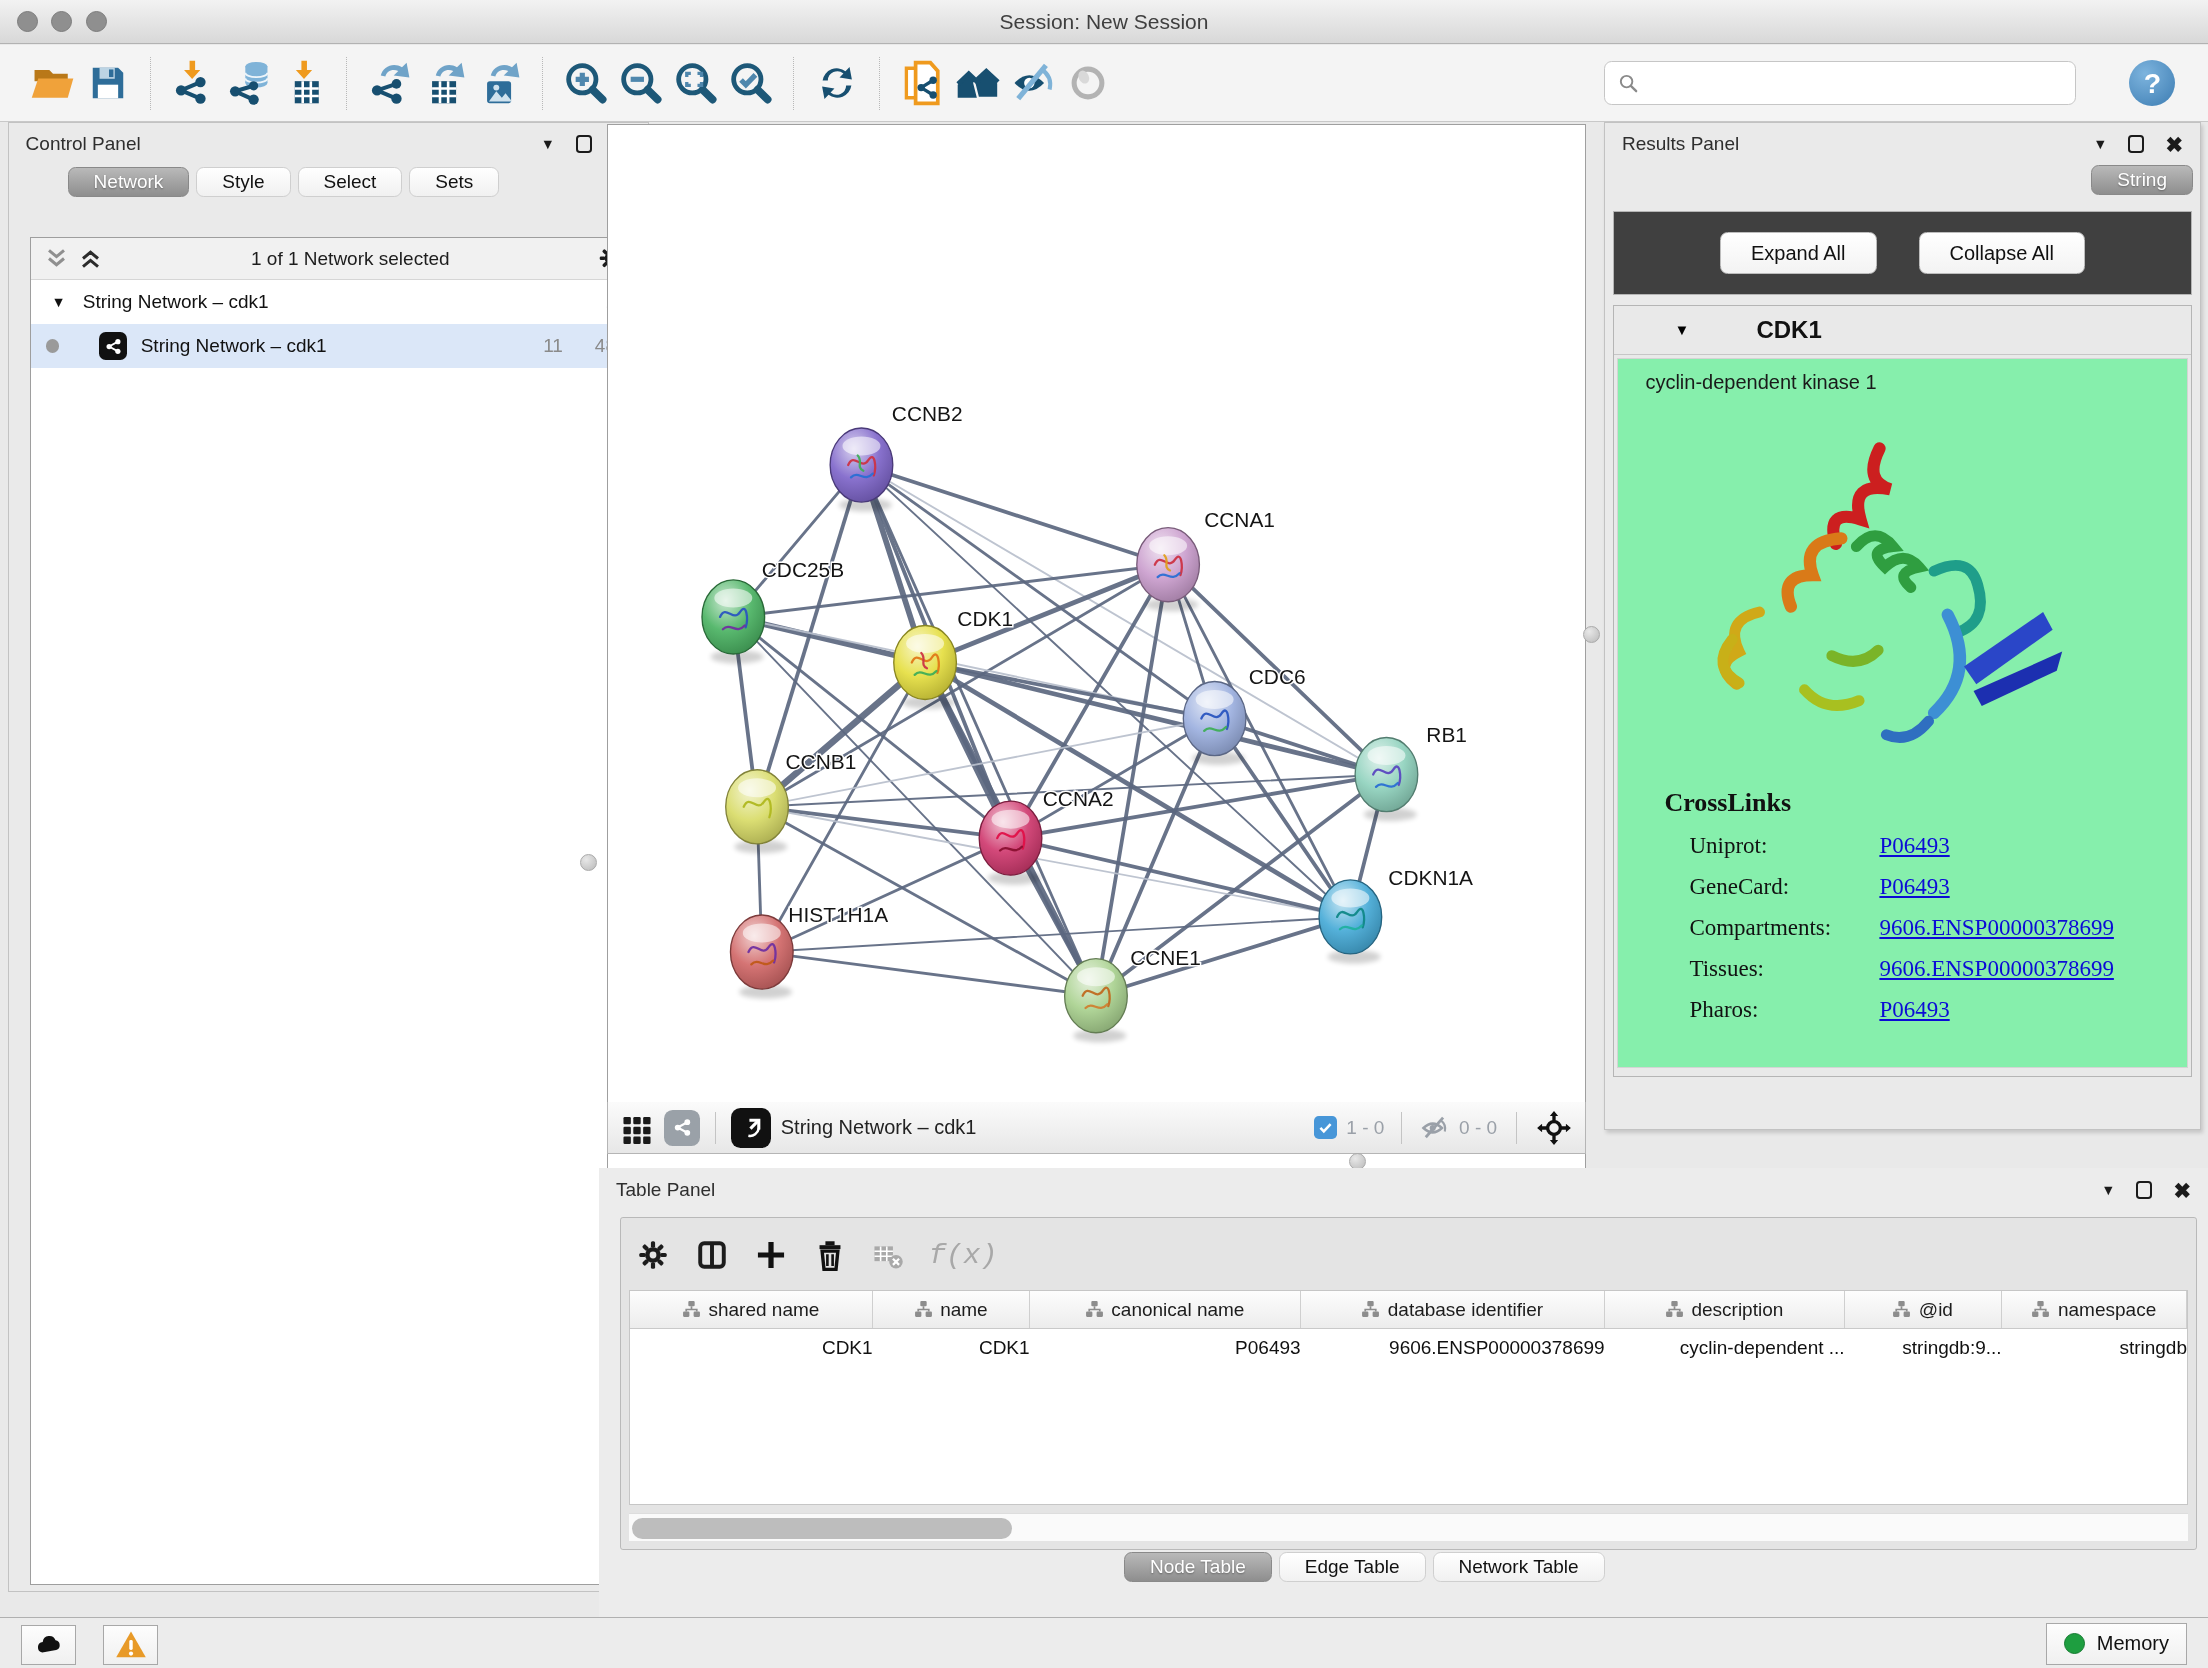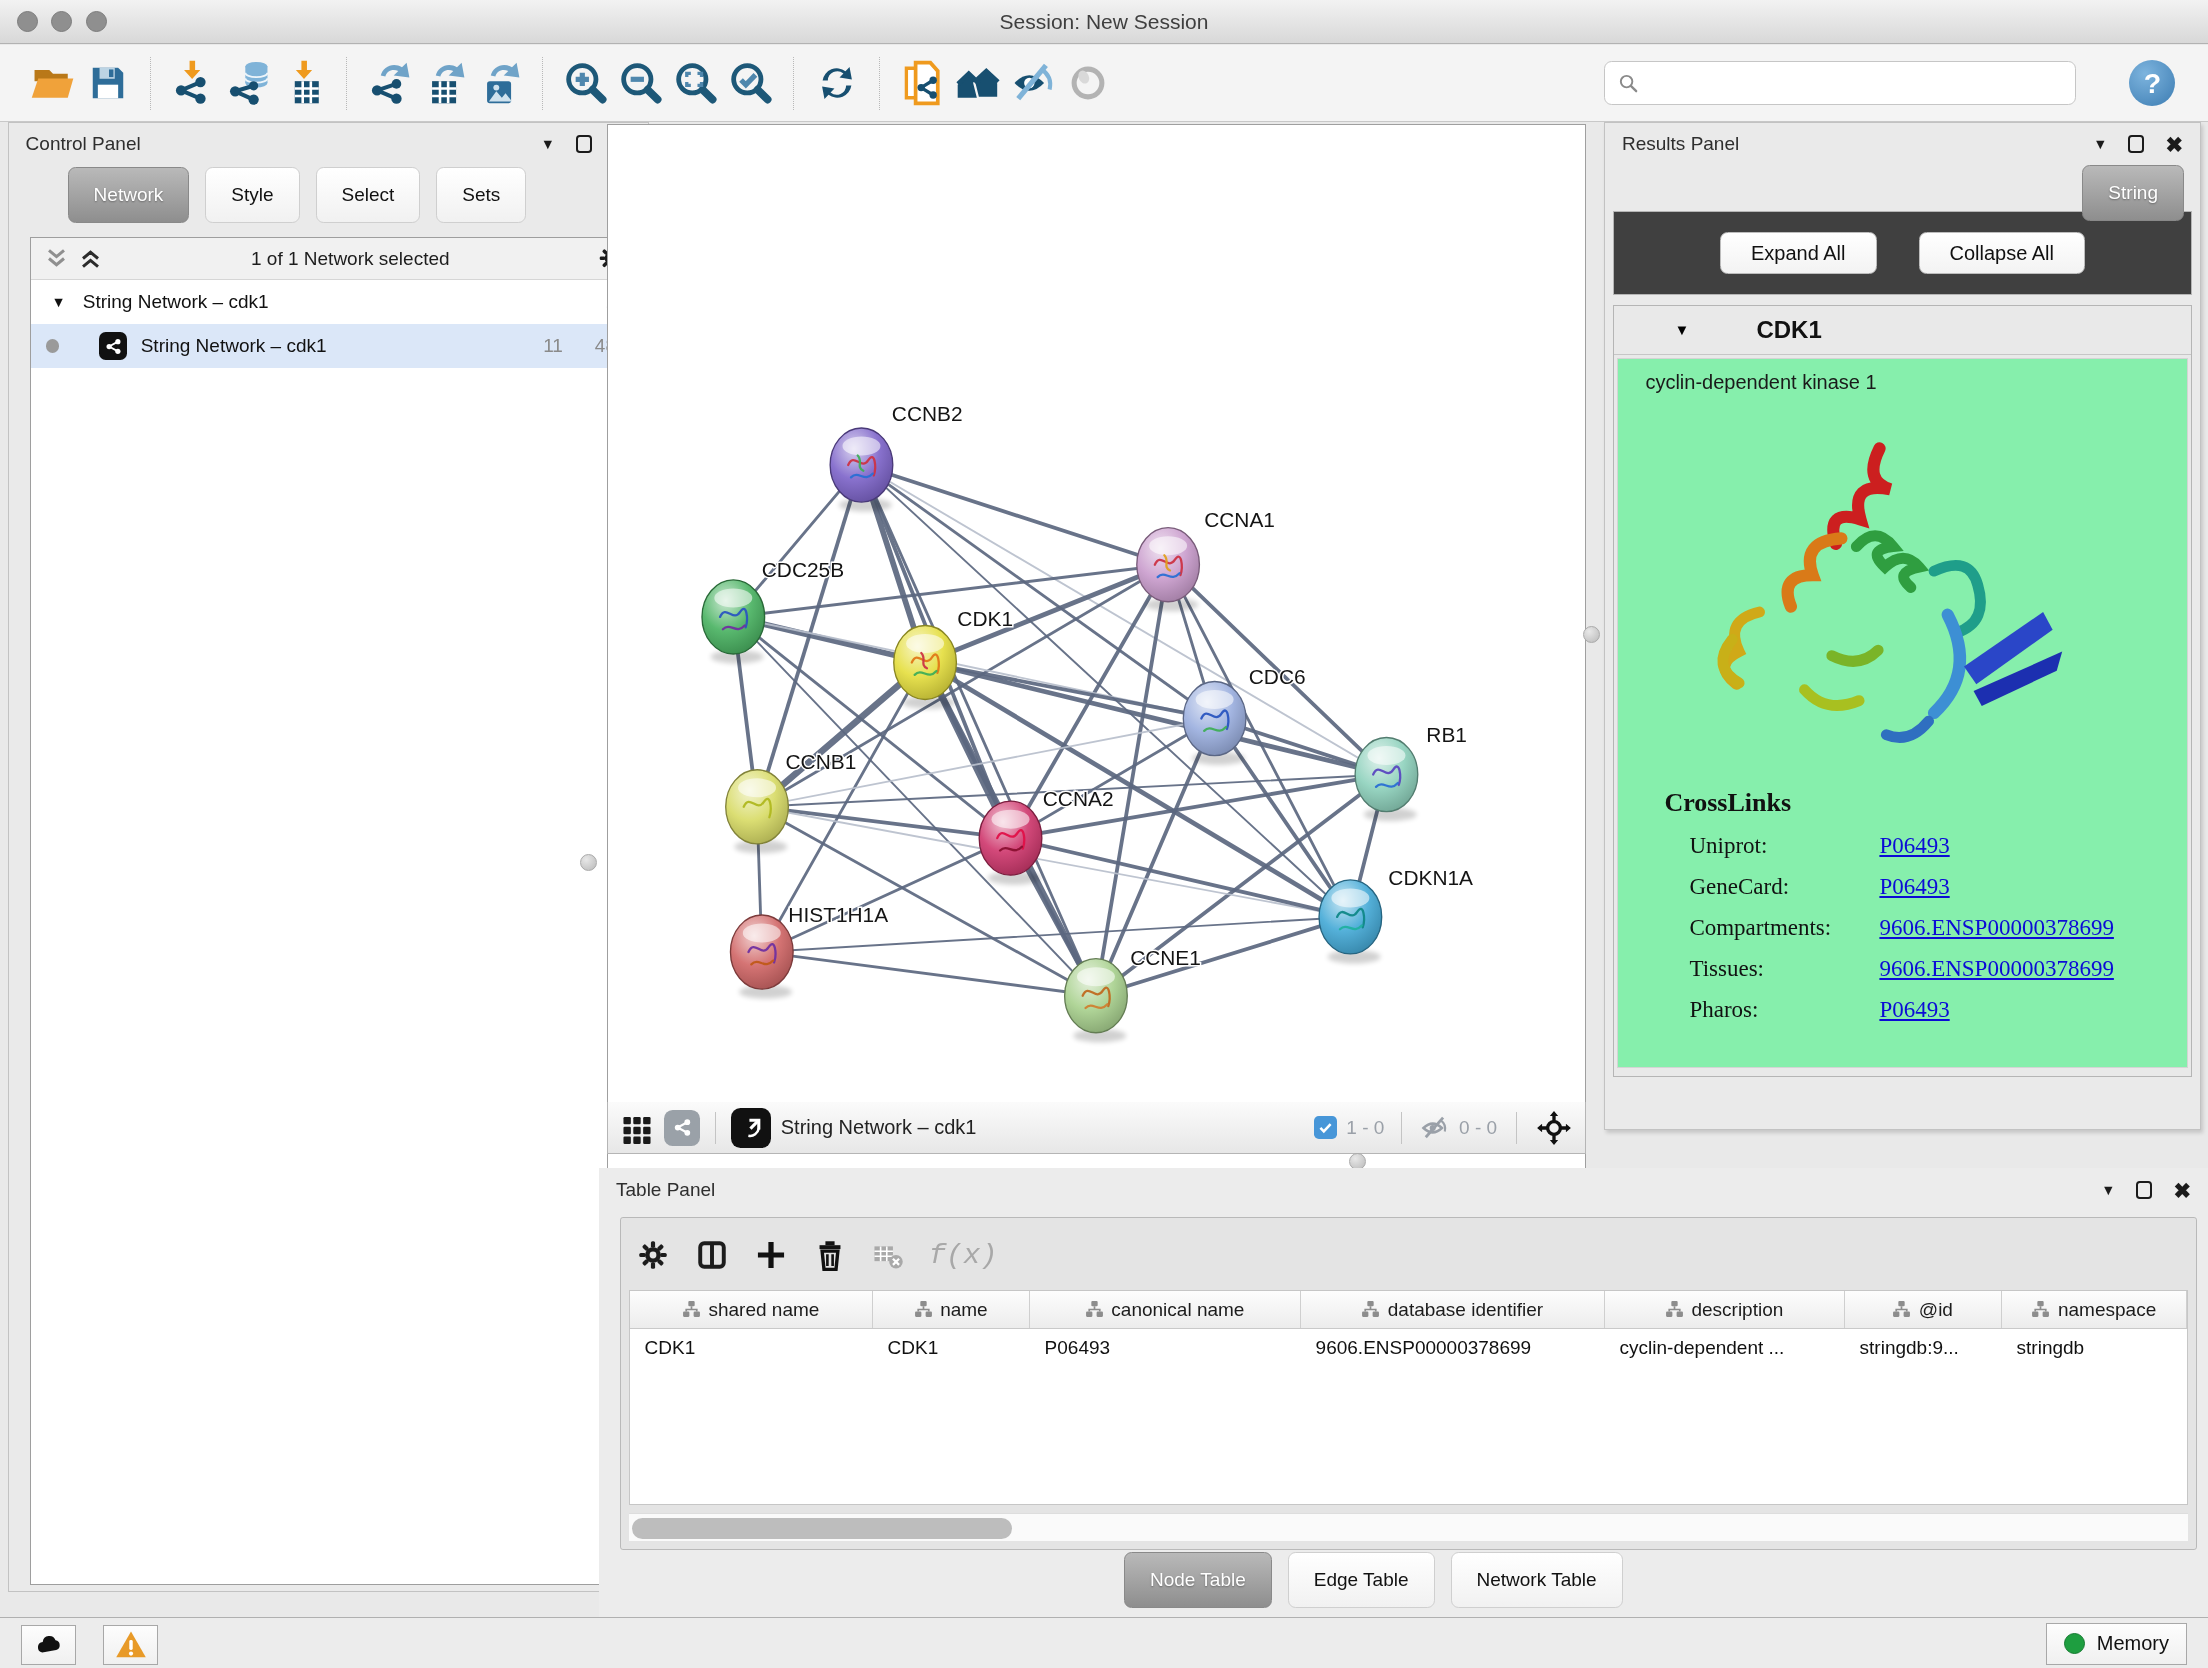--- a/index.html
+++ b/index.html
@@ -34,8 +34,8 @@
   .pc-float { width:16px; height:18px; border:2.4px solid #1b1b1b; border-radius:3.8px; }
   .pc-x { font-size:21px; color:#1b1b1b; font-weight:bold; line-height:1; }
 
-  .tab { padding:16px 25px; font-size:19px; color:#111; background:linear-gradient(#ffffff,#f1f1f1);
-    border:1px solid #cfcfcf; border-radius:7.6px; margin-right:16px; white-space:nowrap; }
+  .tab { padding:3px 25px; font-size:19px; color:#111; background:linear-gradient(#ffffff,#f1f1f1);
+    border:1px solid #cfcfcf; border-radius:7.6px; margin-right:7px; white-space:nowrap; }
   .tab.selected { background:linear-gradient(#b9b9b9,#8e8e8e); color:#fff; border-color:#898989;
     text-shadow:0 1px 1.9px rgba(0,0,0,.35); }
 

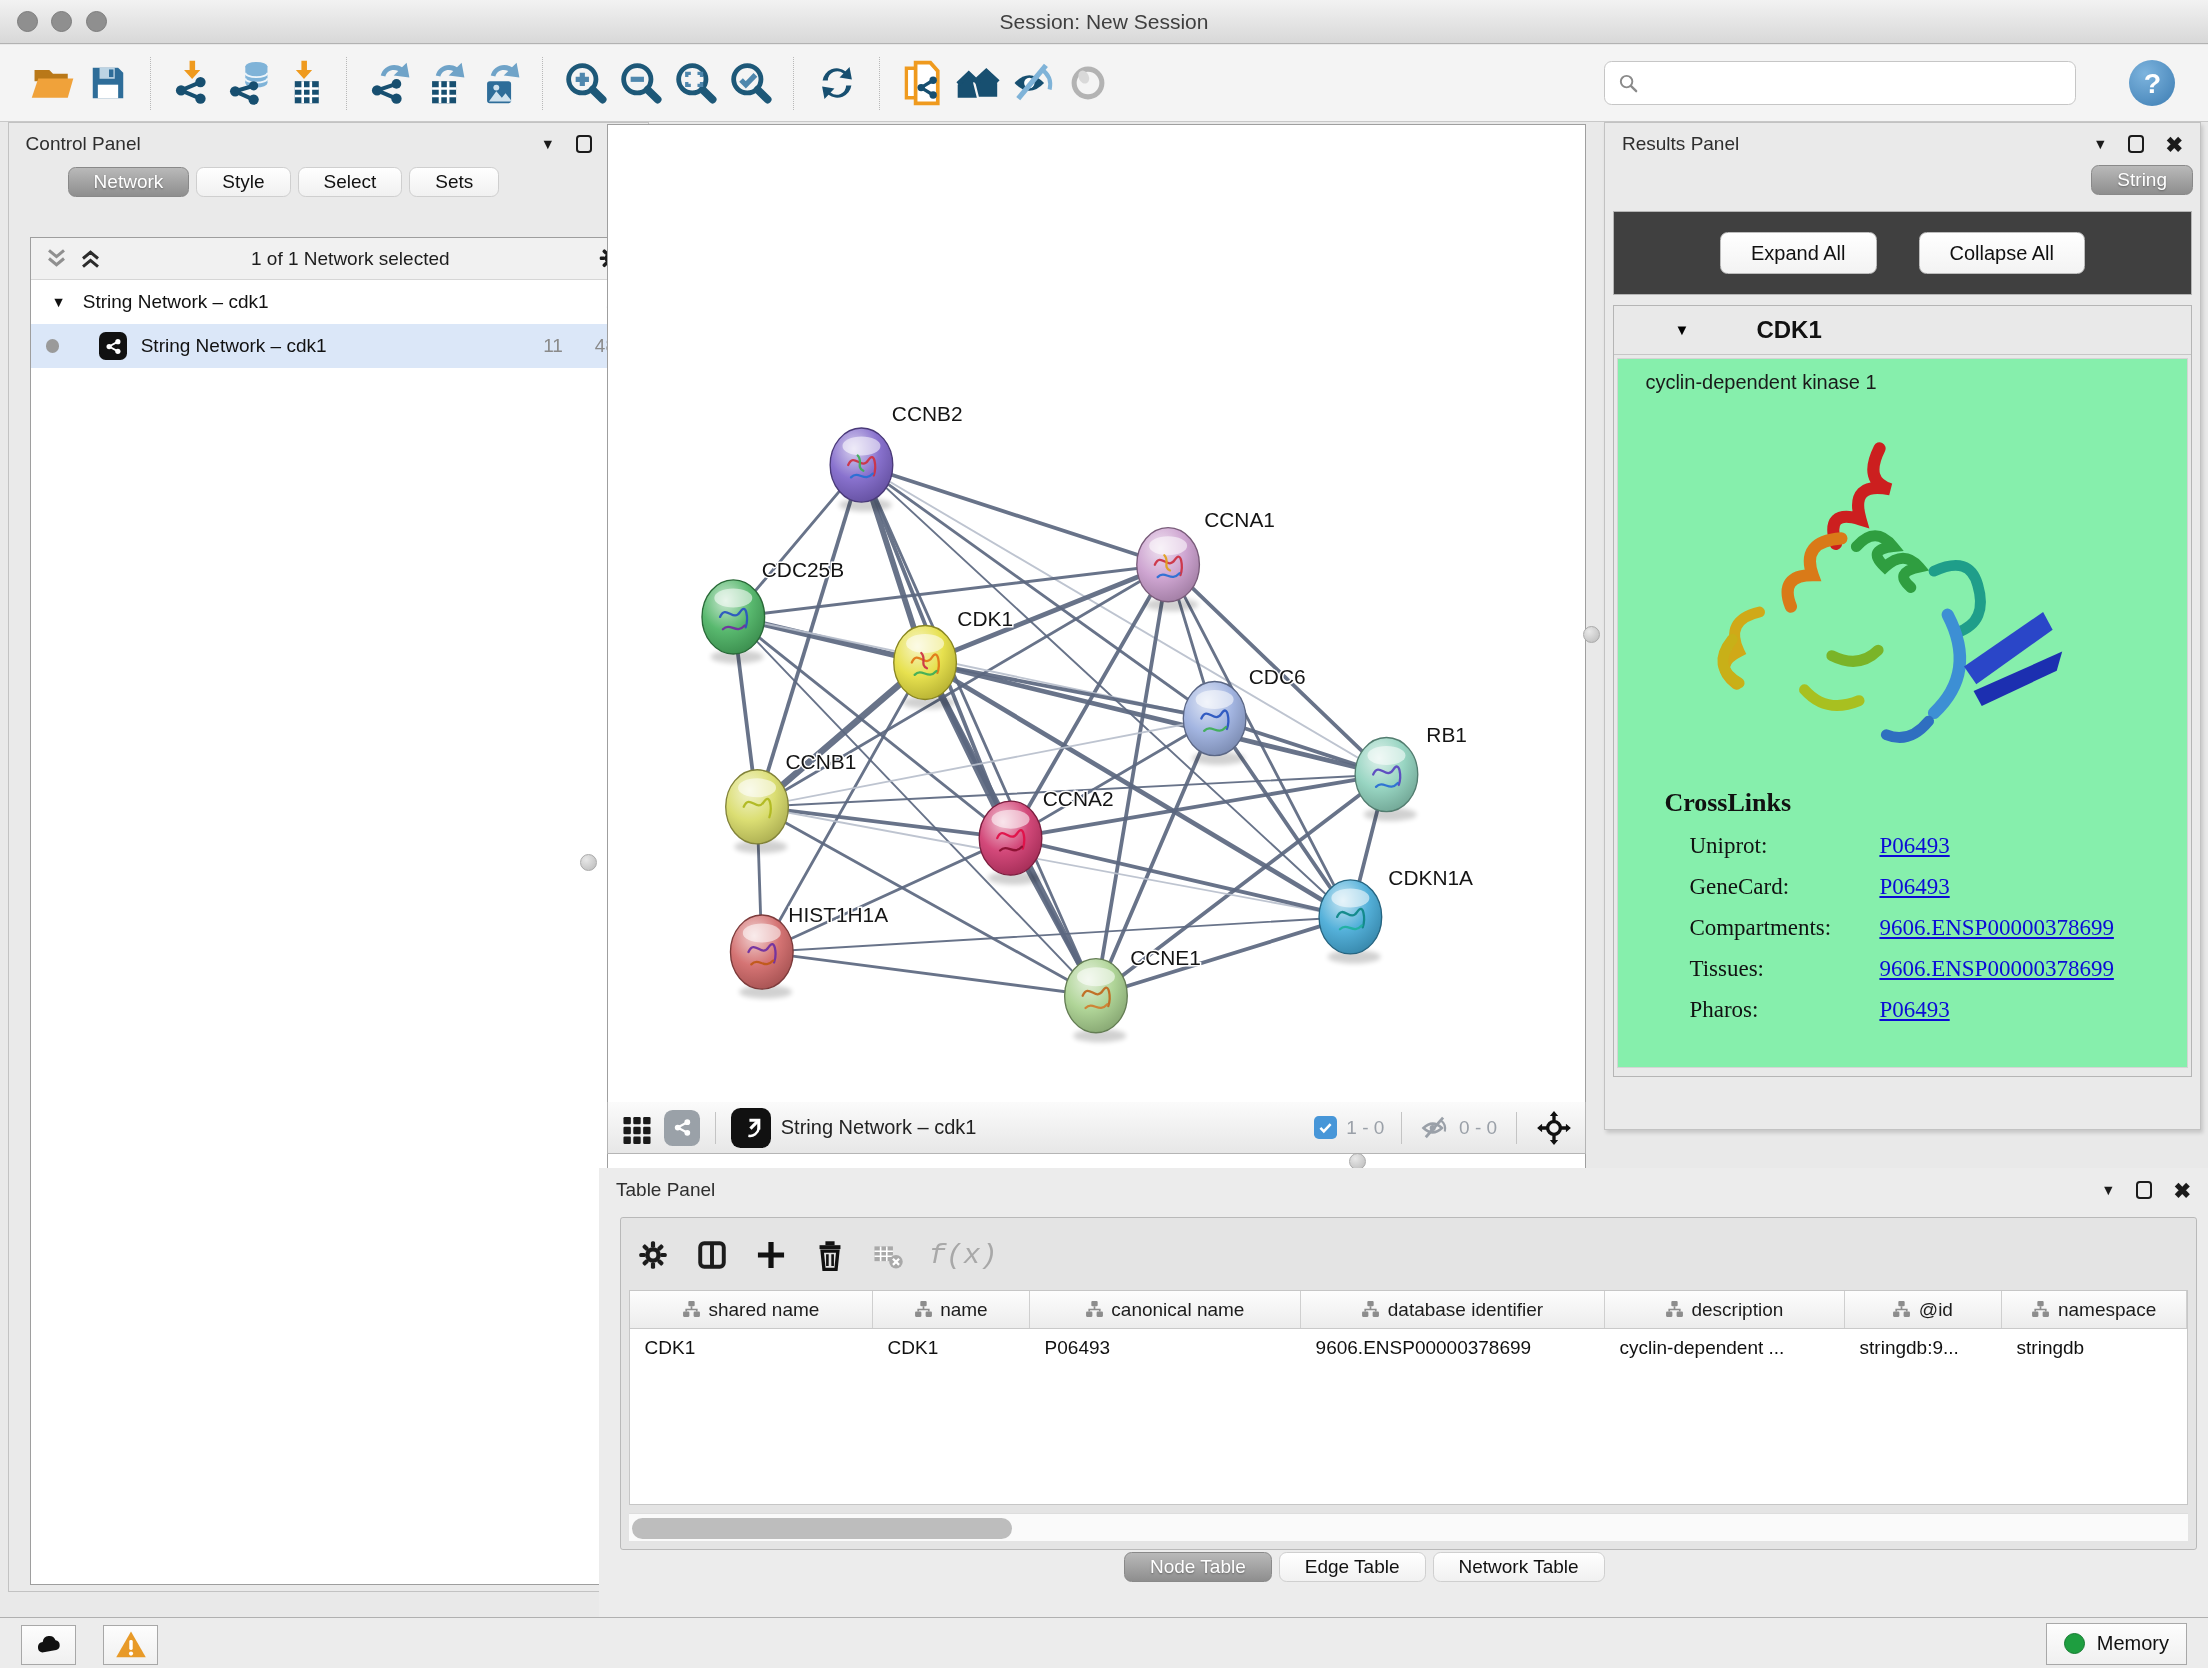--- a/index.html
+++ b/index.html
@@ -91,7 +91,7 @@
   .xl-link { color:#0b0bd6; text-decoration:underline; }
 
   
-  .table-panel { position:absolute; left:599px; top:1168px; width:1609px; height:449px; background:#ececec; }
+  .table-panel { position:absolute; left:599px; top:1168px; width:1609px; height:449px; background:#ececec;text-align:right; }
   .tp-box { position:absolute; left:21px; right:11.4px; top:49px; height:333px; background:#e4e4e4;
     border:1px solid #b9b9b9; border-radius:2.9px; }
   .tp-icons { display:flex; align-items:center; gap:25px; padding:13.3px 0 0 15px; height:61px; }

